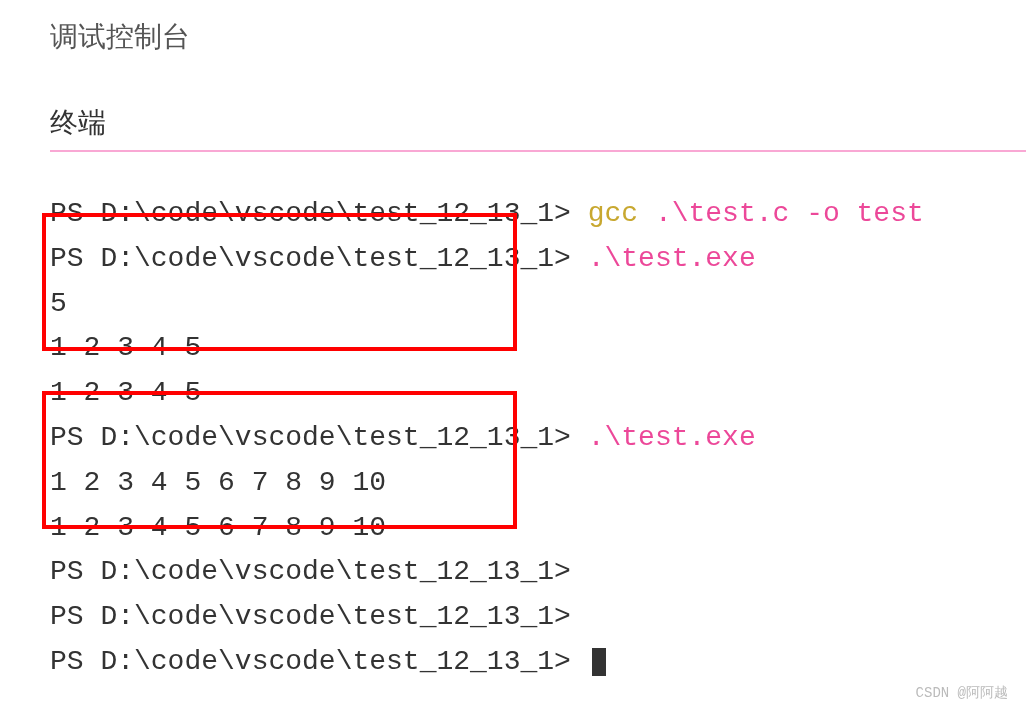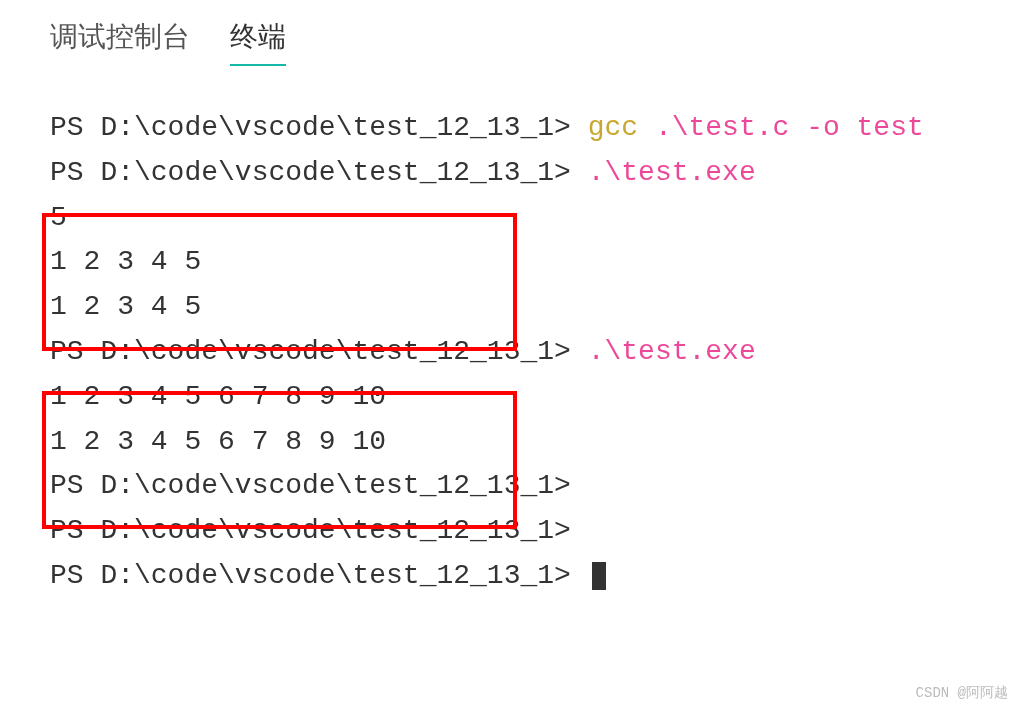--- a/index.html
+++ b/index.html
@@ -21,6 +21,7 @@
       padding: 18px 0 0 50px;
       font-size: 28px;
       color: #555;
+      flex-direction: column;
     }
     .tab {
       padding-bottom: 8px;

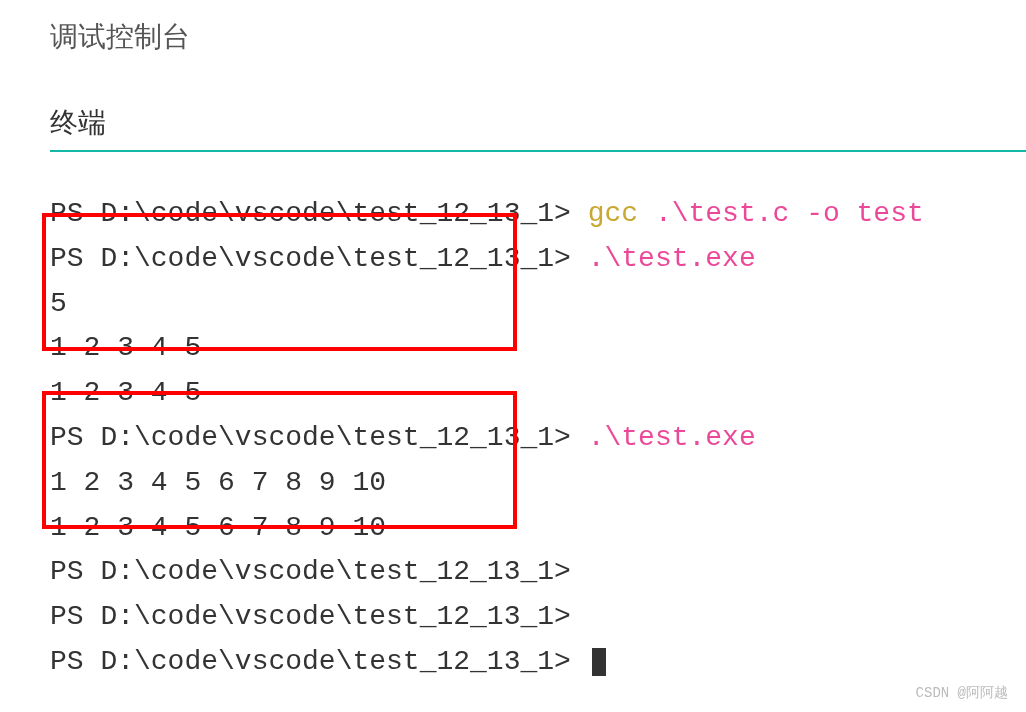--- a/index.html
+++ b/index.html
@@ -28,7 +28,7 @@
       cursor: pointer;
     }
     .tab.active {
-      border-bottom: 2px solid #14b8a6;
+      border-bottom: 2px solid #f9a8d4;
       color: #333;
     }
     .terminal-content {

